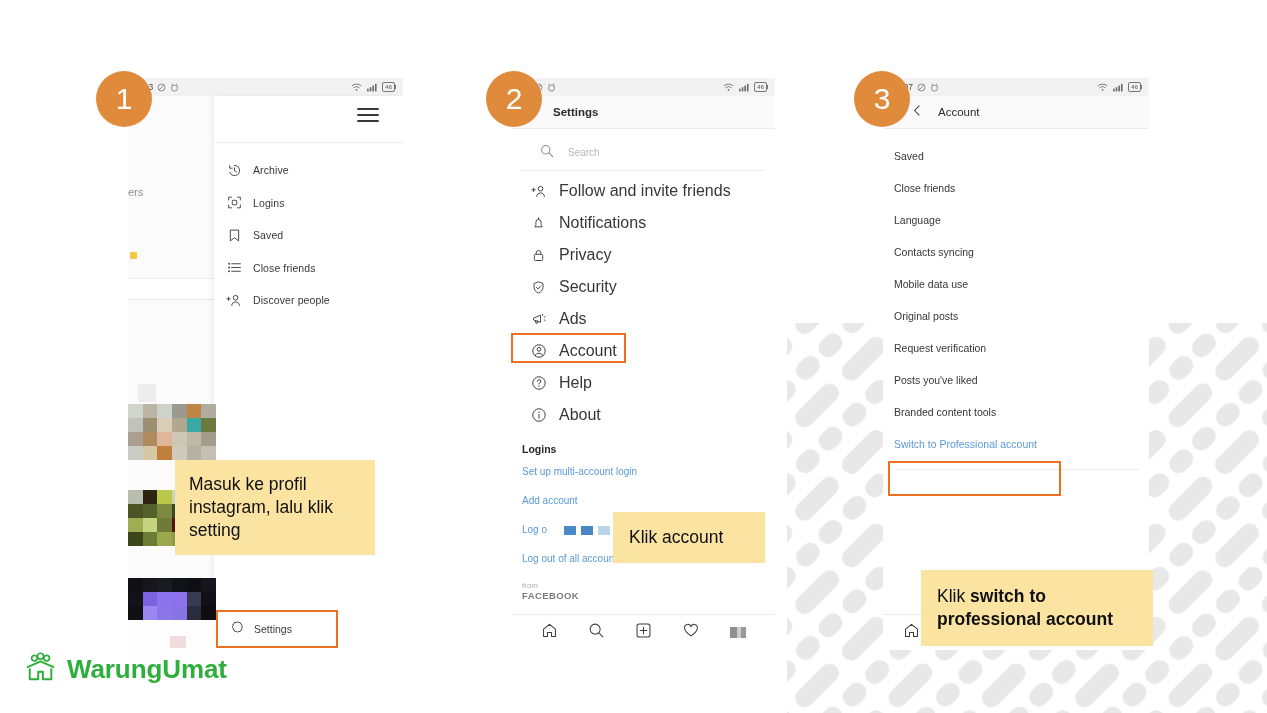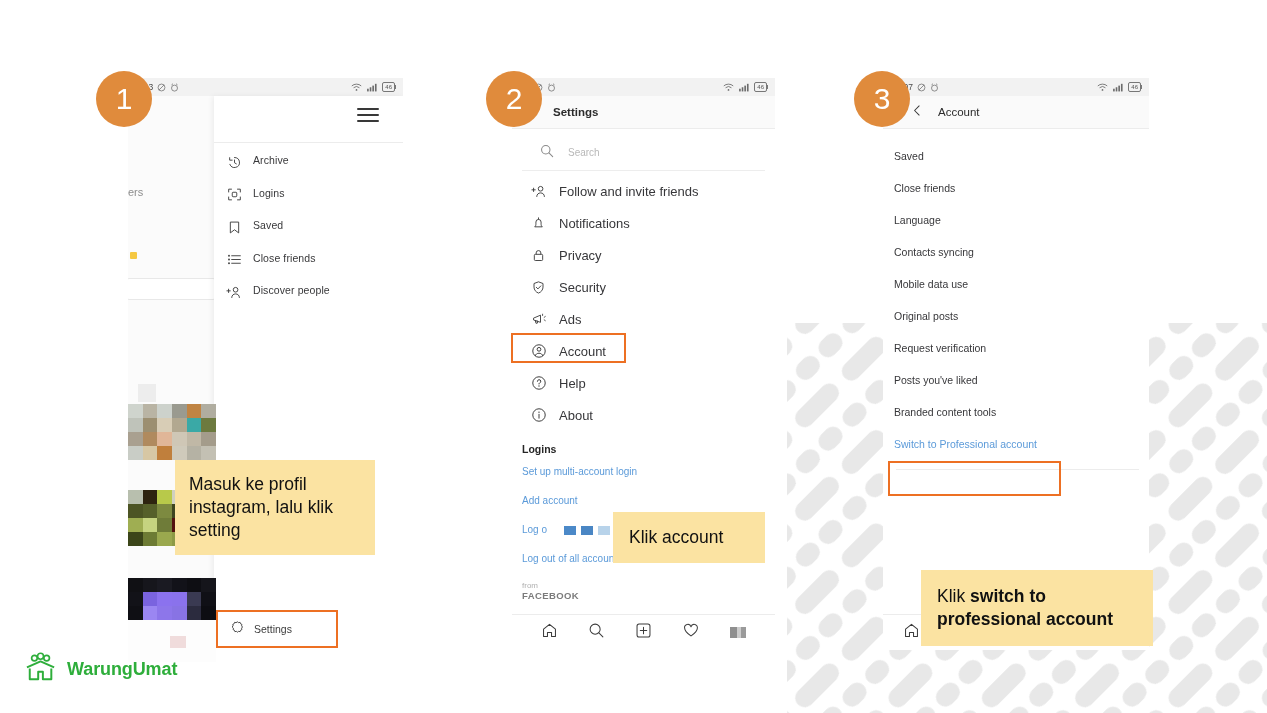--- a/index.html
+++ b/index.html
@@ -69,7 +69,7 @@
   .hamburger span { display:block; height:1.6px; background:#383838; margin-bottom:4.5px; border-radius:1px;}
   .p1-divider { position:absolute; left:0; right:0; top:46px; height:1px; background:#ececec; }
   .menu-list { position:absolute; left:12px; top:58px; right:6px; }
-  .menu-row { display:flex; align-items:flex-start; gap:11px; height:32.5px; }
+  .menu-row { display:flex; align-items:center; gap:11px; height:32.5px; }
   .menu-row .mi { width:16px; height:16px; flex:0 0 16px; display:flex; align-items:center; justify-content:center; }
   .menu-row .ml { font-size:10.5px; color:#38383a; letter-spacing:.1px; }
 

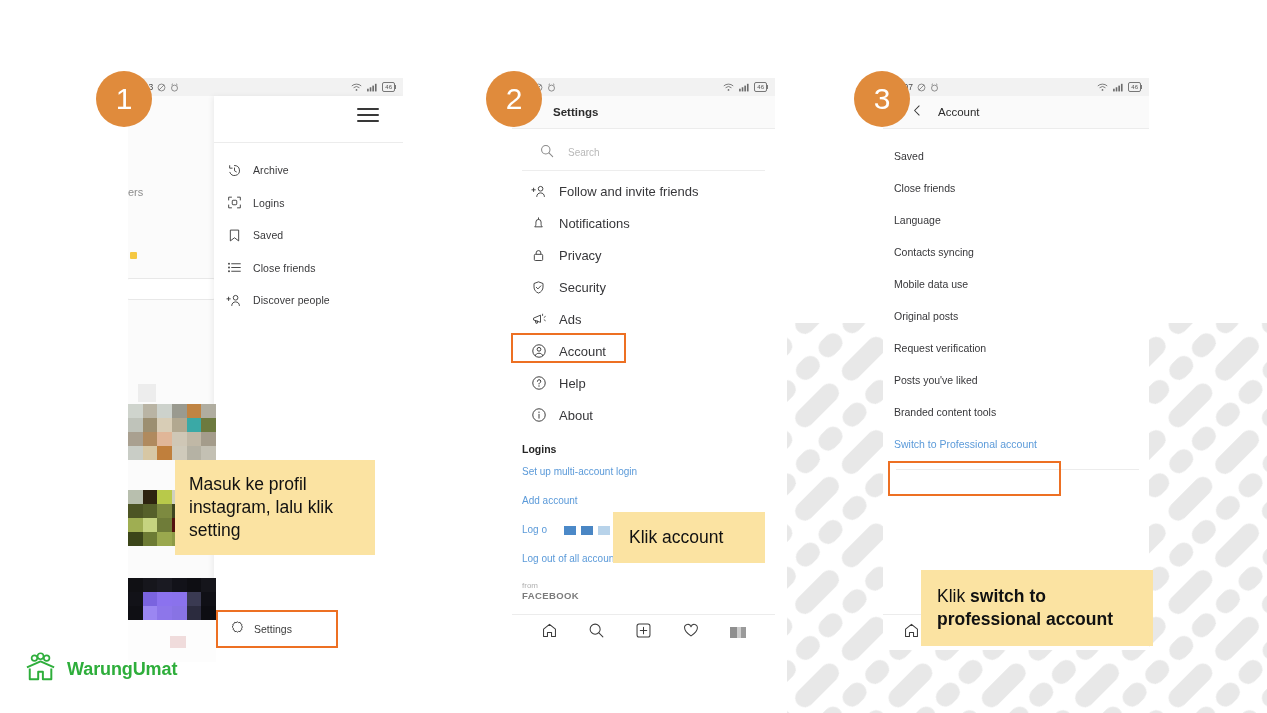--- a/index.html
+++ b/index.html
@@ -101,7 +101,7 @@
   .p2-list { padding:4px 0 0 18px; }
   .p2-row { display:flex; align-items:center; gap:12px; height:32px; }
   .p2-row .ico { width:17px; height:17px; flex:0 0 17px; display:flex; align-items:center; justify-content:center;}
-  .p2-row .lbl { font-size:13px; color:#37373a; }
+  .p2-row .lbl { font-size:16px; color:#37373a; }
   .acct-hl {
     position:absolute; left:511px; top:333px; width:115px; height:30px;
     border:2.5px solid #ED7023; background:transparent; z-index:4; pointer-events:none;

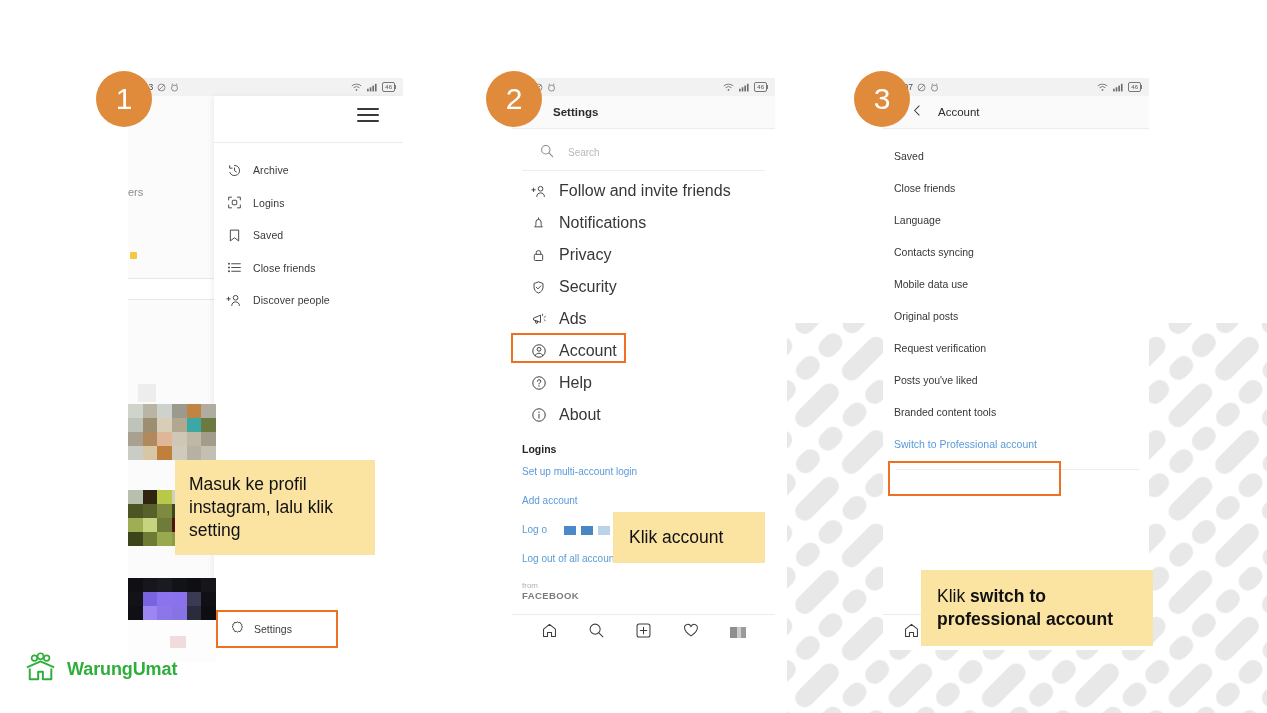--- a/index.html
+++ b/index.html
@@ -164,7 +164,7 @@
 
   
   .logo { position:absolute; left:24px; top:652px; display:flex; align-items:center; gap:9px; z-index:9;}
-  .logo .lt { font-size:18px; font-weight:bold; color:#2EAE3B; letter-spacing:-.1px; }
+  .logo .lt { font-size:26px; font-weight:bold; color:#2EAE3B; letter-spacing:-.1px; }
 </style>
 </head>
 <body>

